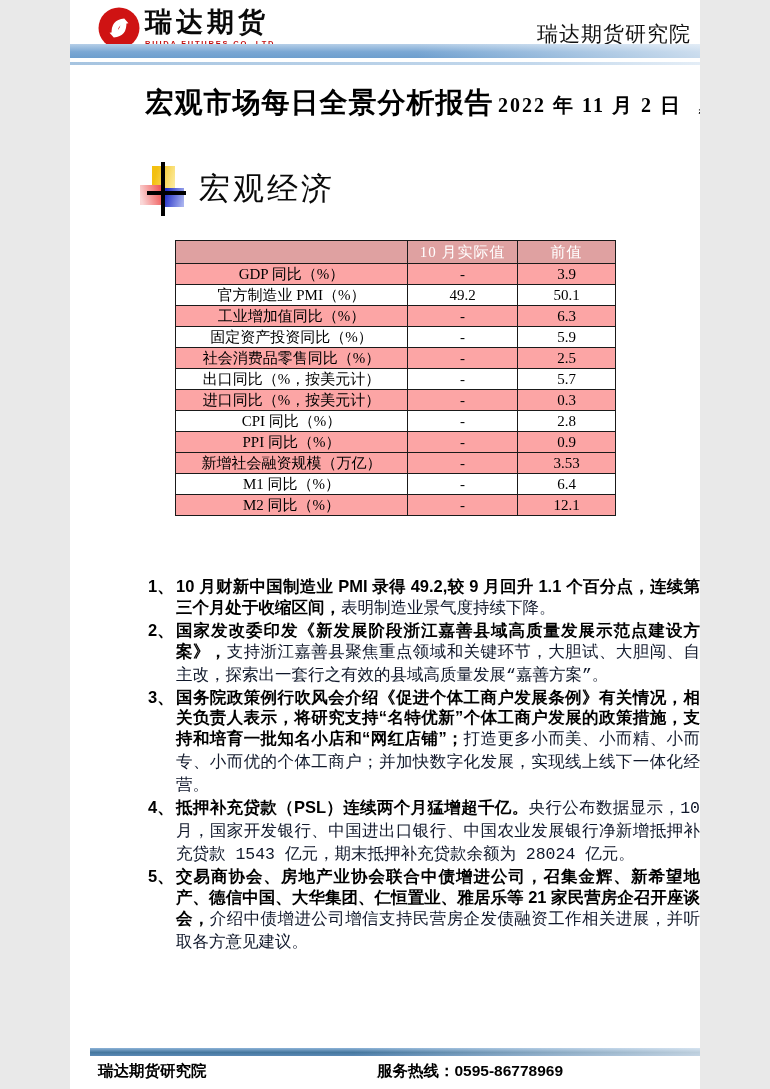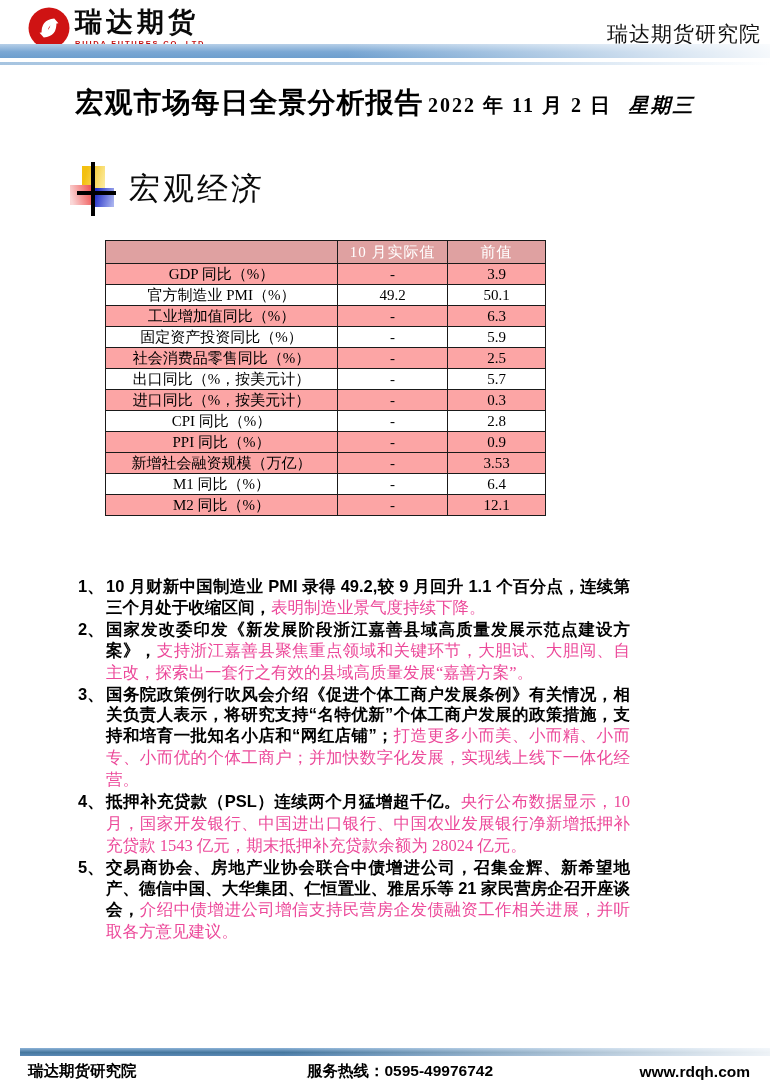--- a/index.html
+++ b/index.html
@@ -5,7 +5,7 @@
   * { margin:0; padding:0; box-sizing:border-box; }
   html,body { background:#e9e9e9; }
   .page {
-    position:relative; width:770px; height:1089px; margin:0 auto;
+    position:relative; width:630px; height:1089px; margin:0 auto;
     background:#ffffff; overflow:hidden;
     font-family:"Liberation Sans", sans-serif; color:#000;
   }

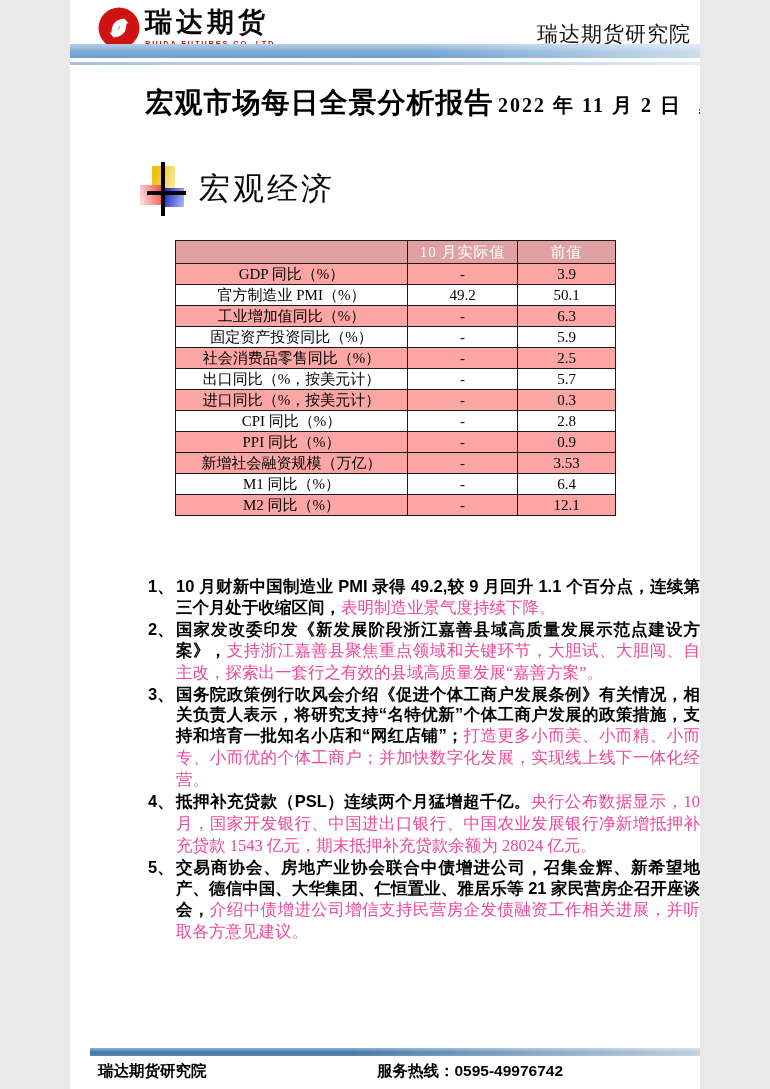--- a/index.html
+++ b/index.html
@@ -58,7 +58,7 @@
   .news-num { width:28px; flex:none; font-weight:bold; font-size:16.5px; line-height:20.9px; }
   .news-body { flex:1; text-align:justify; font-size:16.5px; line-height:20.9px; }
   .news-bold { font-weight:bold; color:#000; }
-  .news-normal { color:#ec4899; font-family:Liberation Serif, serif; }
+  .news-normal { color:#0f172a; font-family:Liberation Mono, monospace; }
 
   
   .footer-bar { position:absolute; top:1048px; left:20px; width:750px; height:8px;

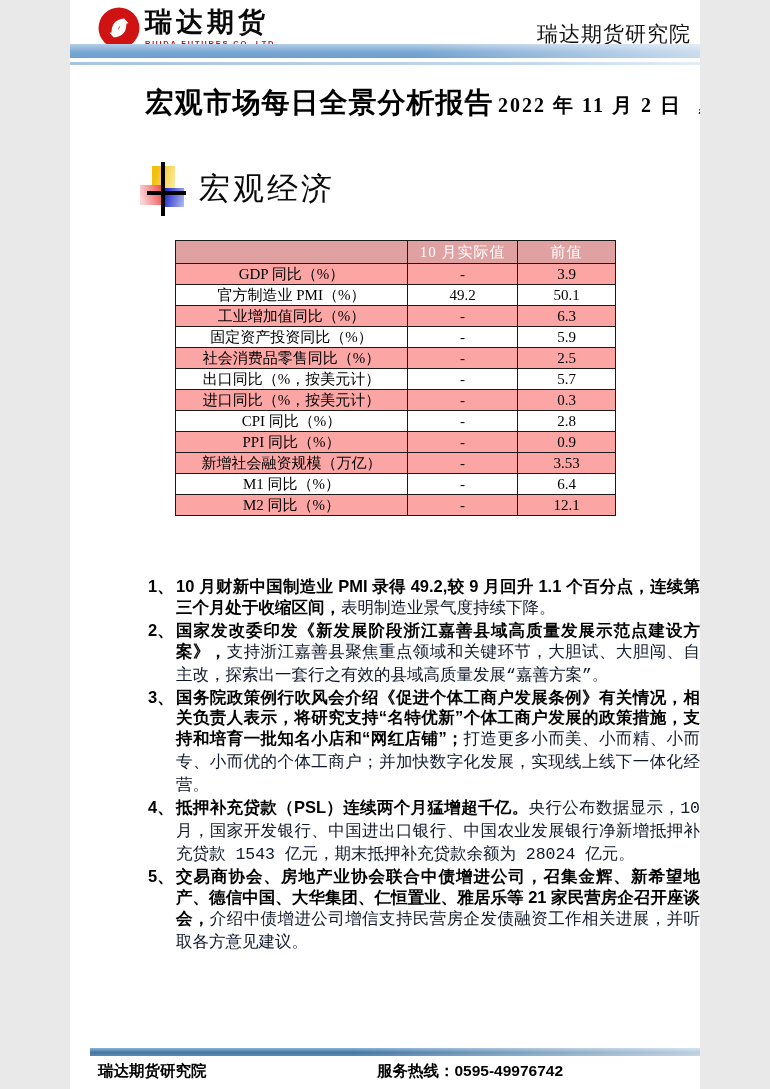--- a/index.html
+++ b/index.html
@@ -213,7 +213,7 @@
   <div class="footer-bar"></div>
   <div class="footer-text">
     <span class="footer-left">瑞达期货研究院</span>
-    <span class="footer-center"><span>服务热线：</span><span>0595-49976742</span></span>
+    <span class="footer-center"><span>服务热线：</span><span>0595-86778969</span></span>
     <span class="footer-right">www.rdqh.com</span>
   </div>
 

